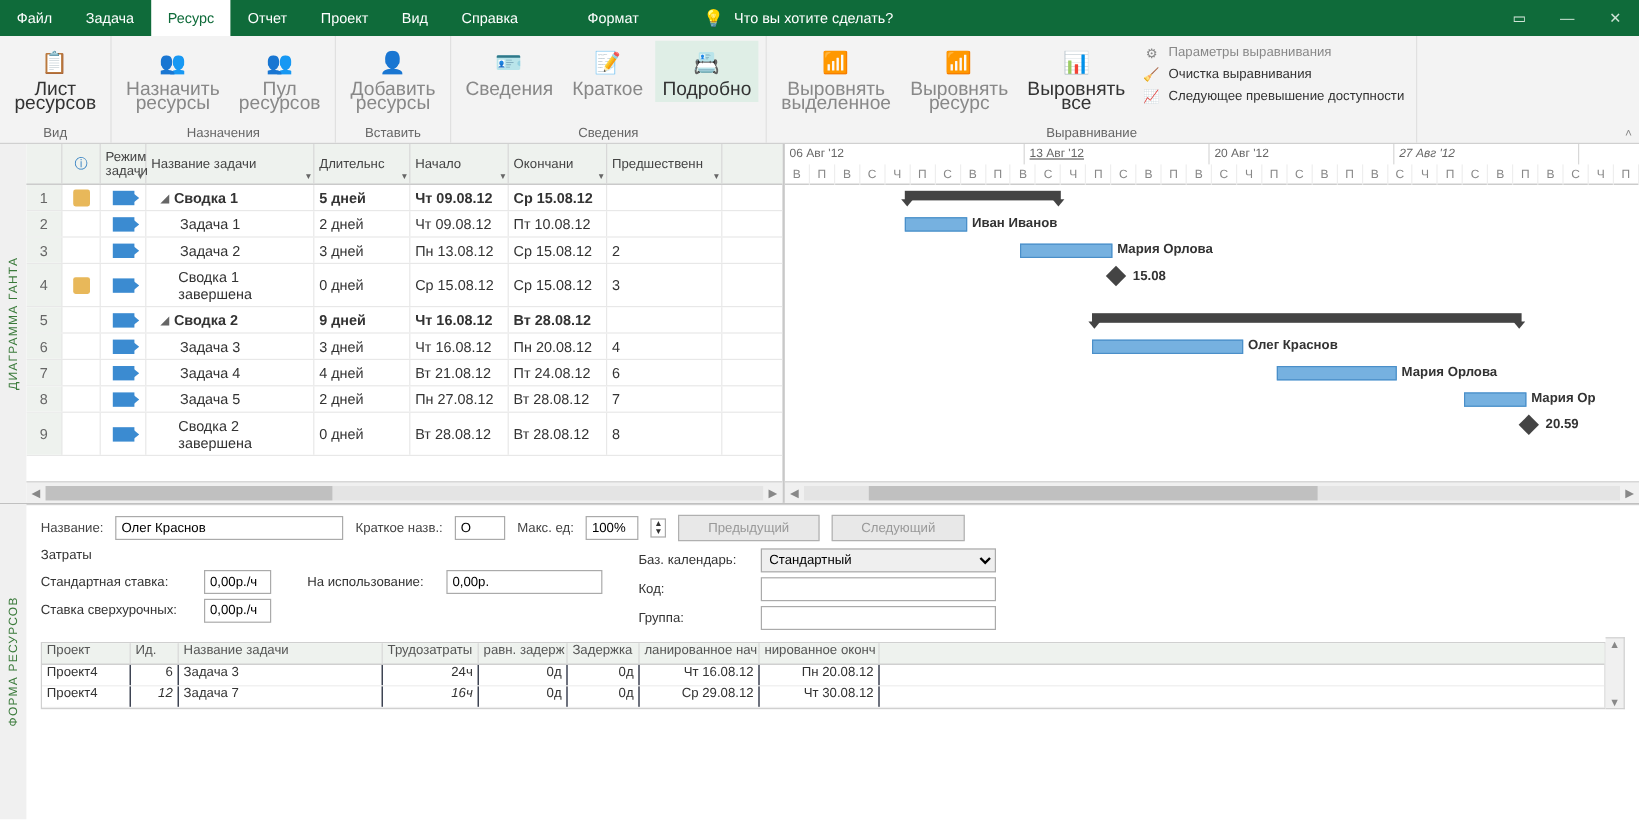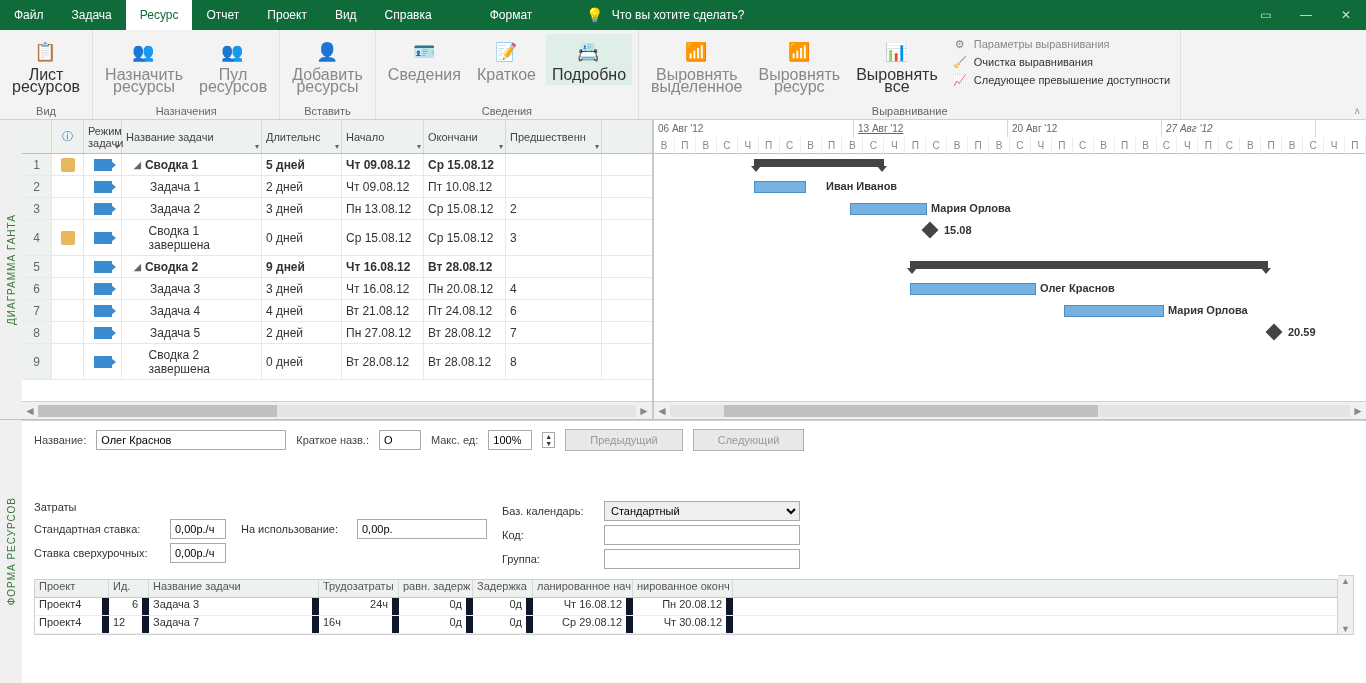--- a/index.html
+++ b/index.html
@@ -461,7 +461,7 @@
         </div>
       <div class="g-row">
           <div class="bar" style="left:100px;width:52px"></div>
-          <span class="barlabel" style="left:172px">Иван Иванов</span>
+          <span class="barlabel" style="left:156px">Иван Иванов</span>
         </div>
       <div class="g-row">
           <div class="bar" style="left:196px;width:77px"></div>

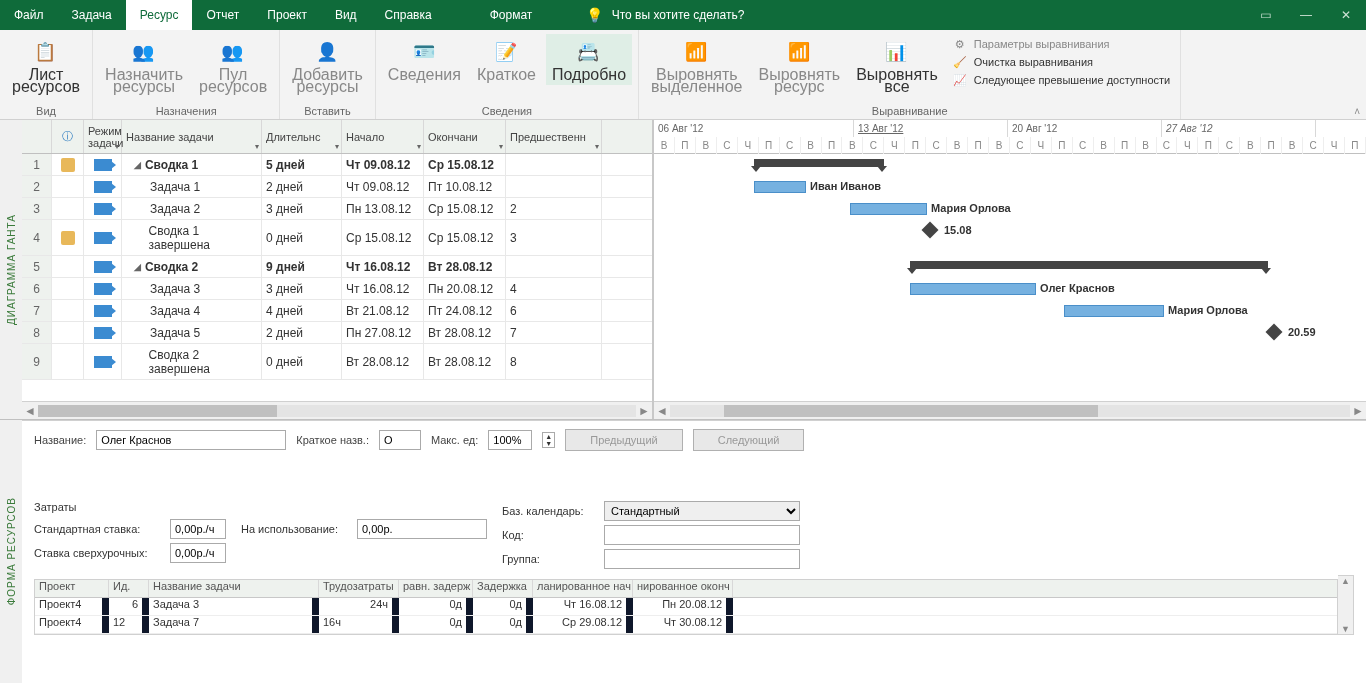--- a/index.html
+++ b/index.html
@@ -482,6 +482,10 @@
           <div class="bar" style="left:410px;width:100px"></div>
           <span class="barlabel" style="left:514px">Мария Орлова</span>
         </div>
+      <div class="g-row">
+          <div class="bar" style="left:566px;width:52px"></div>
+          <span class="barlabel" style="left:622px">Мария Ор</span>
+        </div>
       <div class="g-row tall">
           <div class="milestone" style="left:614px"></div>
           <span class="barlabel" style="left:634px">20.59</span>

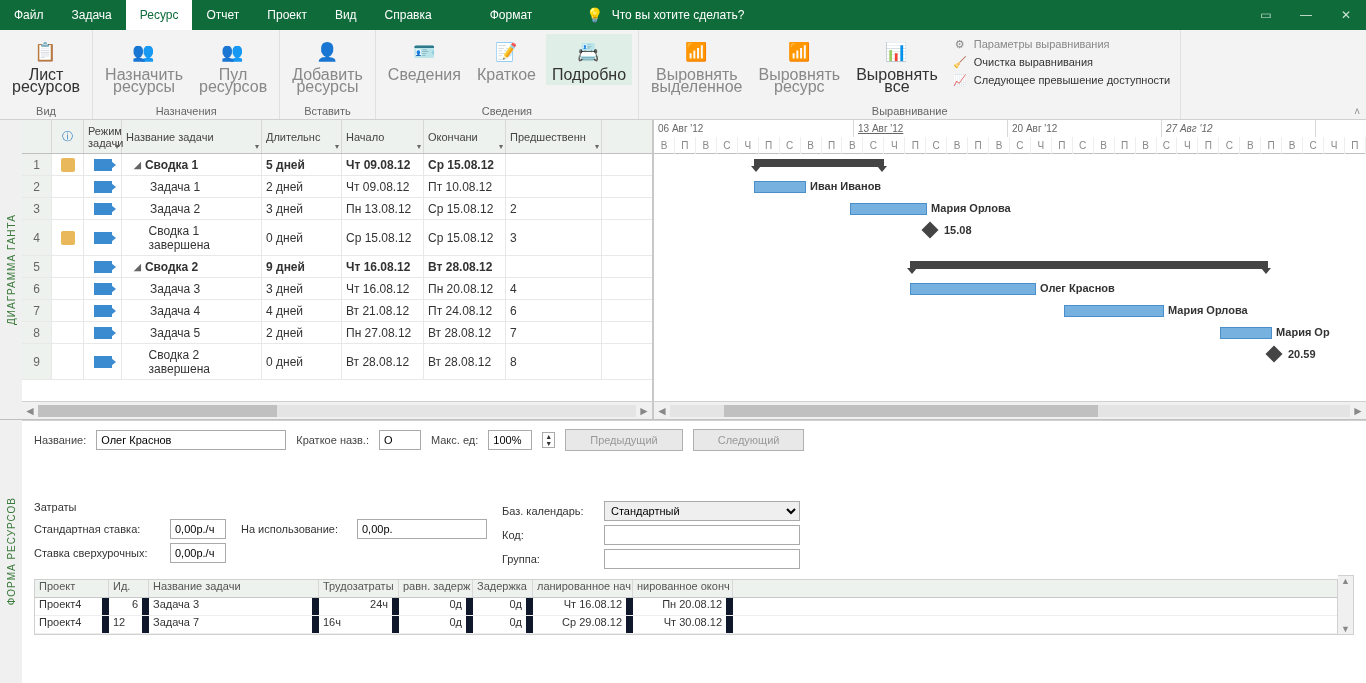--- a/index.html
+++ b/index.html
@@ -90,7 +90,7 @@
 .rf-row1 label { font-size: 11px; color: #444; }
 .rf-input { border: 1px solid #aaa; height: 20px; padding: 0 4px; font-size: 11px; }
 .rf-btn { border: 1px solid #b0b0b0; background: #e8e8e8; color: #999; height: 22px; padding: 0 24px; font-size: 11px; }
-.rf-cols { display: flex; gap: 15px; margin-top: 44px; }
+.rf-cols { display: flex; gap: 30px; }
 .rf-col { display: flex; flex-direction: column; gap: 4px; }
 .rf-col .line { display: flex; align-items: center; gap: 6px; }
 .rf-col .line label { width: 130px; font-size: 11px; }

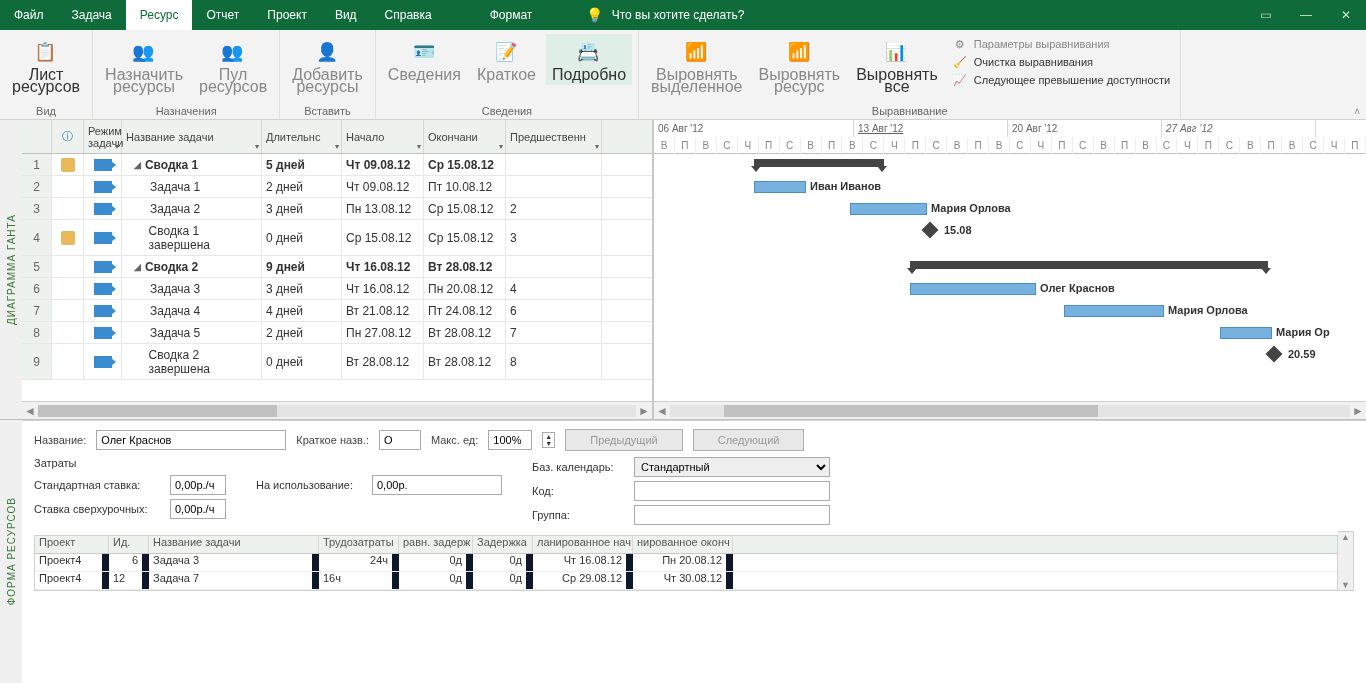--- a/index.html
+++ b/index.html
@@ -103,7 +103,7 @@
 .agrid .ahead .ah { border-right: 1px solid #d8d8d8; font-size: 11px; padding: 0 4px; color: #555; overflow: hidden; white-space: nowrap; }
 .agrid .abody { flex: 1; overflow: hidden; }
 .agrid .arow { display: flex; height: 18px; border-bottom: 1px solid #eee; }
-.agrid .arow .ac { border-right: 7px solid #0f172a; font-size: 11px; padding: 0 4px; overflow: hidden; }
+.agrid .arow .ac { border-right: 1px solid #0f172a; font-size: 11px; padding: 0 4px; overflow: hidden; }
 
 </style>
 </head>

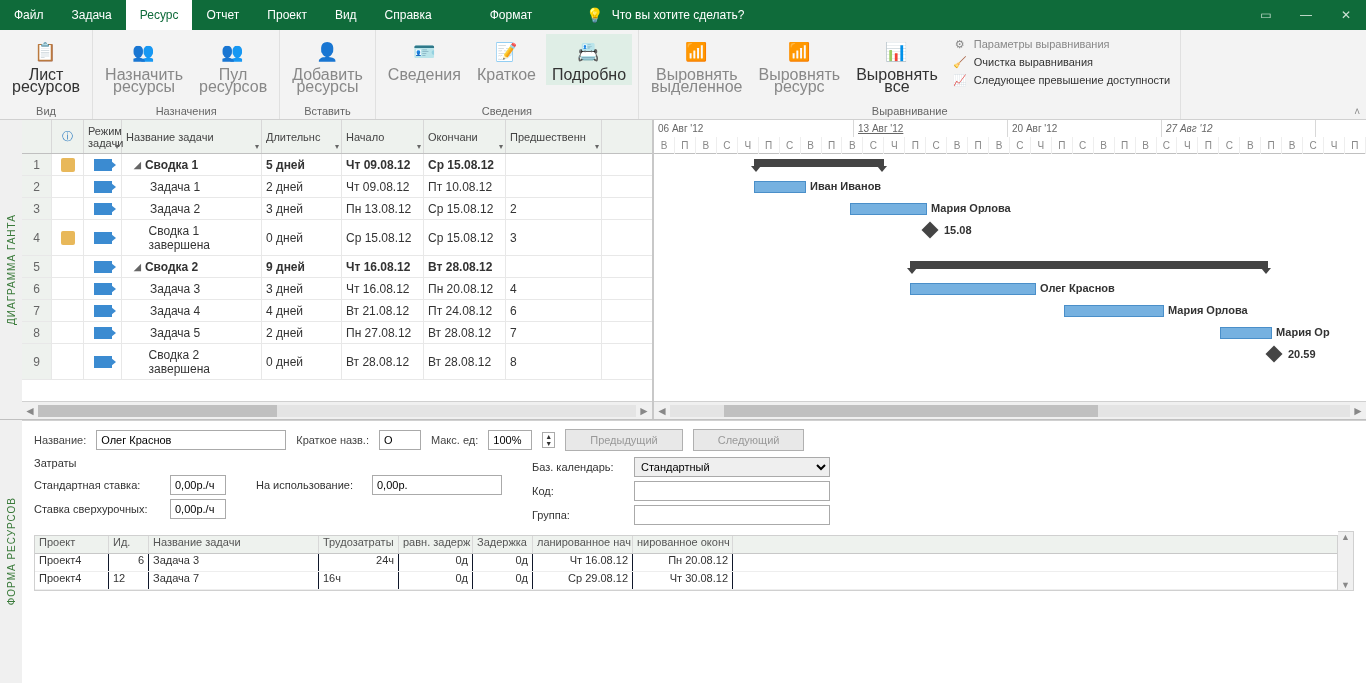--- a/index.html
+++ b/index.html
@@ -579,7 +579,7 @@
             </div>
             <div class="arow">
               <div class="ac" style="width: 74px; text-align: left;">Проект4</div>
-              <div class="ac" style="width: 40px; ">12</div>
+              <div class="ac" style="width: 40px; text-align: right; font-style: italic;">12</div>
               <div class="ac" style="width: 170px; text-align: left;">Задача 7</div>
               <div class="ac" style="width: 80px; text-align: left;">16ч</div>
               <div class="ac" style="width: 74px; text-align: right;">0д</div>

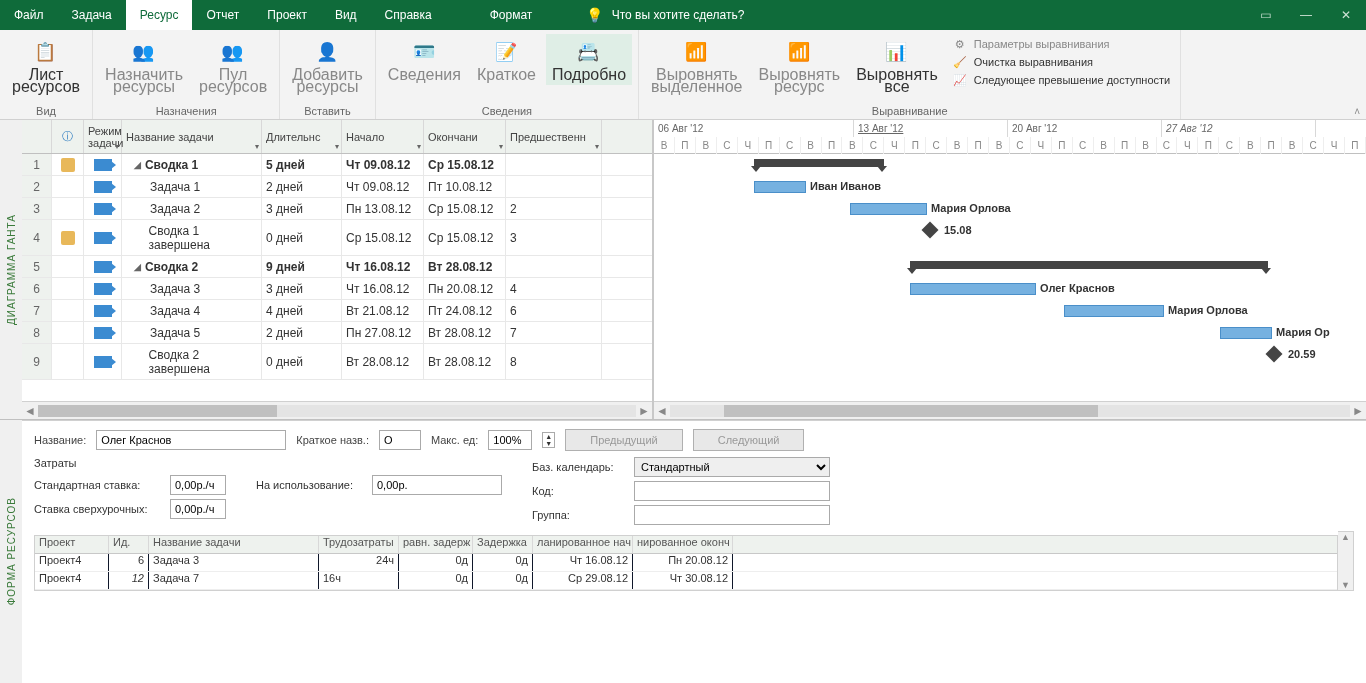--- a/index.html
+++ b/index.html
@@ -581,7 +581,7 @@
               <div class="ac" style="width: 74px; text-align: left;">Проект4</div>
               <div class="ac" style="width: 40px; text-align: right; font-style: italic;">12</div>
               <div class="ac" style="width: 170px; text-align: left;">Задача 7</div>
-              <div class="ac" style="width: 80px; text-align: left;">16ч</div>
+              <div class="ac" style="width: 80px; text-align: right; font-style: italic;">16ч</div>
               <div class="ac" style="width: 74px; text-align: right;">0д</div>
               <div class="ac" style="width: 60px; text-align: right;">0д</div>
               <div class="ac" style="width: 100px; text-align: right;">Ср 29.08.12</div>

